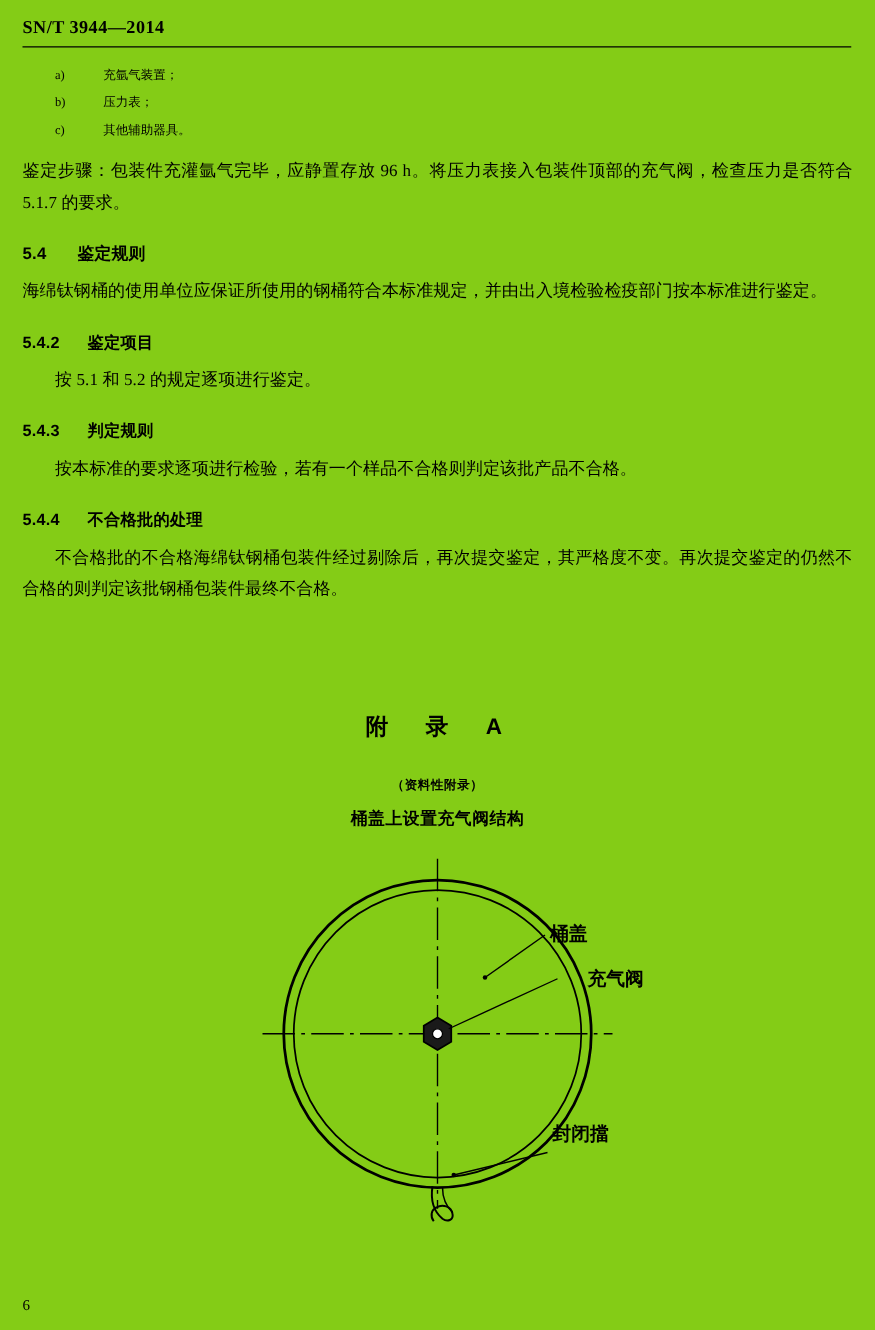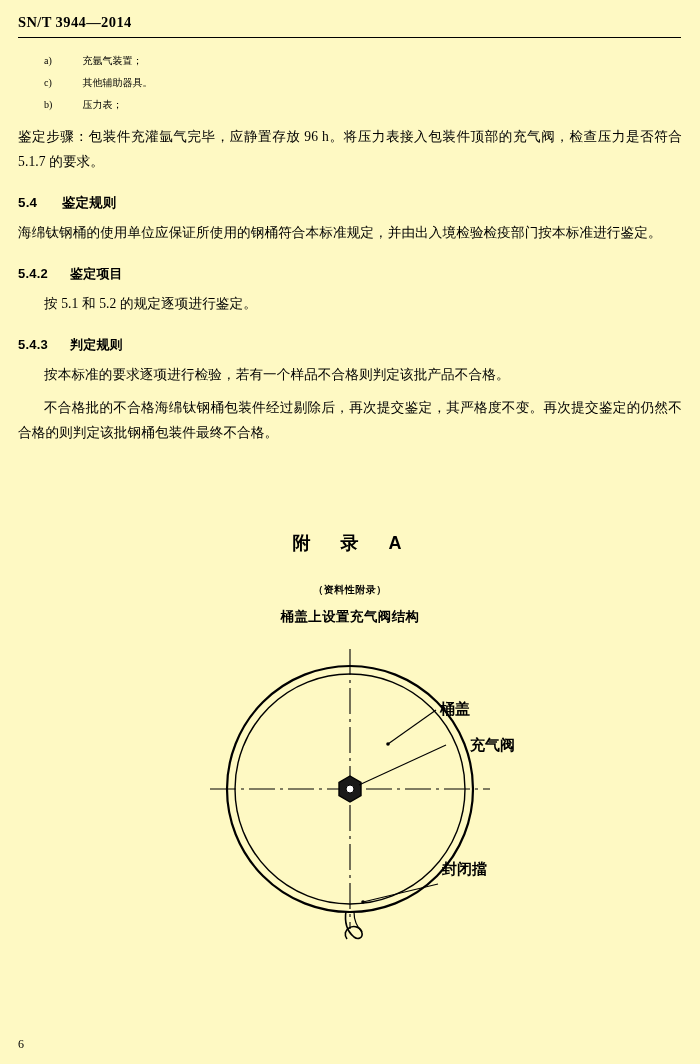--- a/index.html
+++ b/index.html
@@ -15,7 +15,7 @@
     position: relative;
     width: 700px;
     height: 1064px;
-    background: #fef9c3;
+    background: #84cc16;
     overflow: hidden;
     box-sizing: border-box;
   }

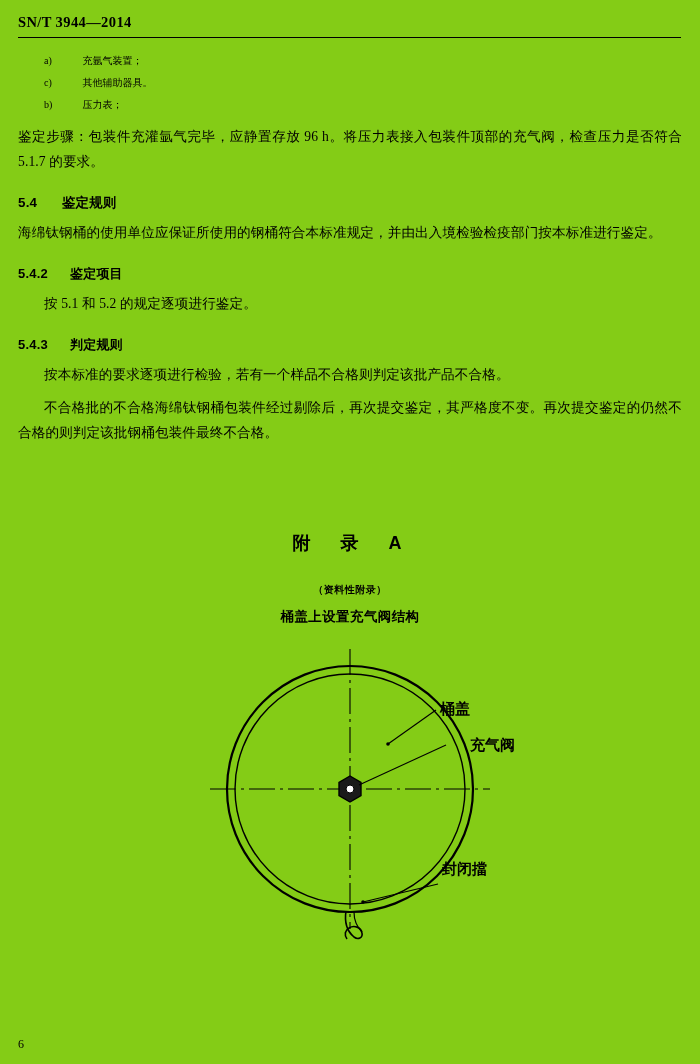--- a/index.html
+++ b/index.html
@@ -149,12 +149,12 @@
         <span>充氩气装置；</span>
       </div>
       <div class="list-item">
+        <span class="marker">b)</span>
+        <span>压力表；</span>
+      </div>
+      <div class="list-item">
         <span class="marker">c)</span>
         <span>其他辅助器具。</span>
-      </div>
-      <div class="list-item">
-        <span class="marker">b)</span>
-        <span>压力表；</span>
       </div>
     </div>
 

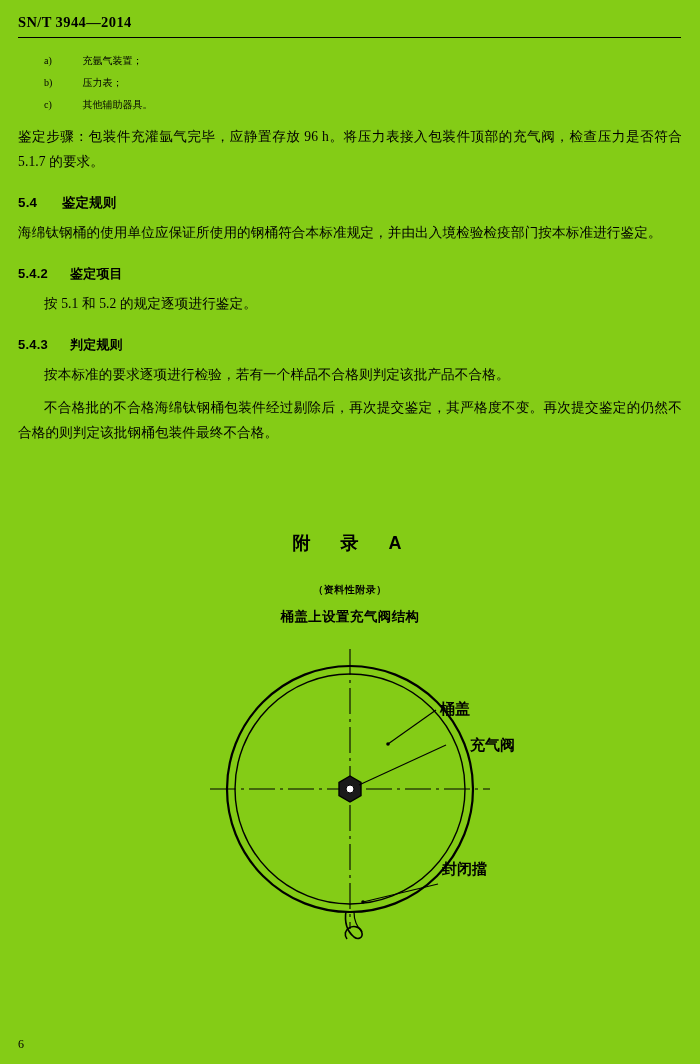--- a/index.html
+++ b/index.html
@@ -179,6 +179,9 @@
 
     <div class="para indent">按本标准的要求逐项进行检验，若有一个样品不合格则判定该批产品不合格。</div>
 
+    <div class="heading sub">
+      <span class="num">5.4.4</span><span>不合格批的处理</span>
+    </div>
 
     <div class="para indent">不合格批的不合格海绵钛钢桶包装件经过剔除后，再次提交鉴定，其严格度不变。再次提交鉴定的仍然不合格的则判定该批钢桶包装件最终不合格。</div>
 

